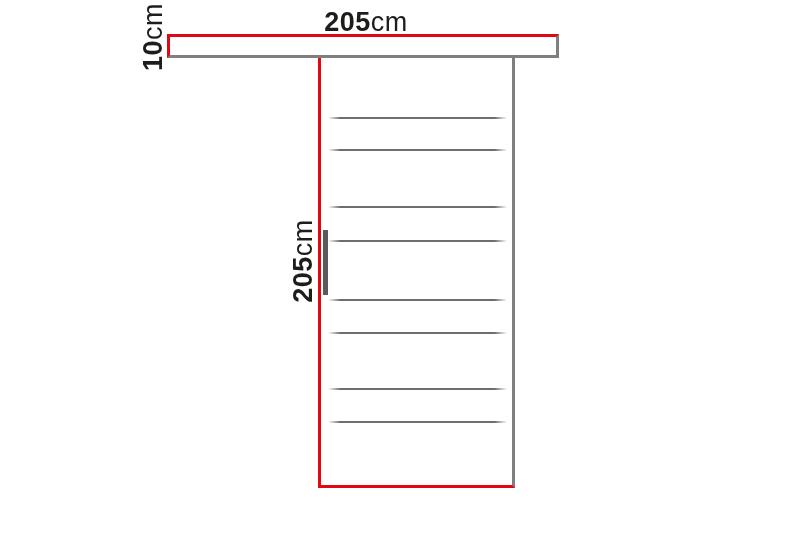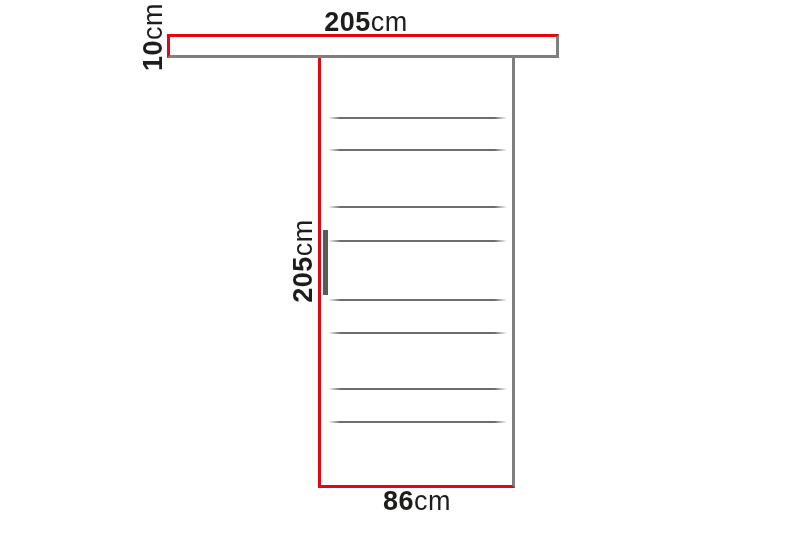--- a/index.html
+++ b/index.html
@@ -109,9 +109,6 @@
     <span class="num">205</span><span class="unit">cm</span>
   </div>
 
-  <div class="dim" style="left:417px; top:501px;">
-    <span class="num">86</span><span class="unit">cm</span>
-  </div>
 
 </div>
 

